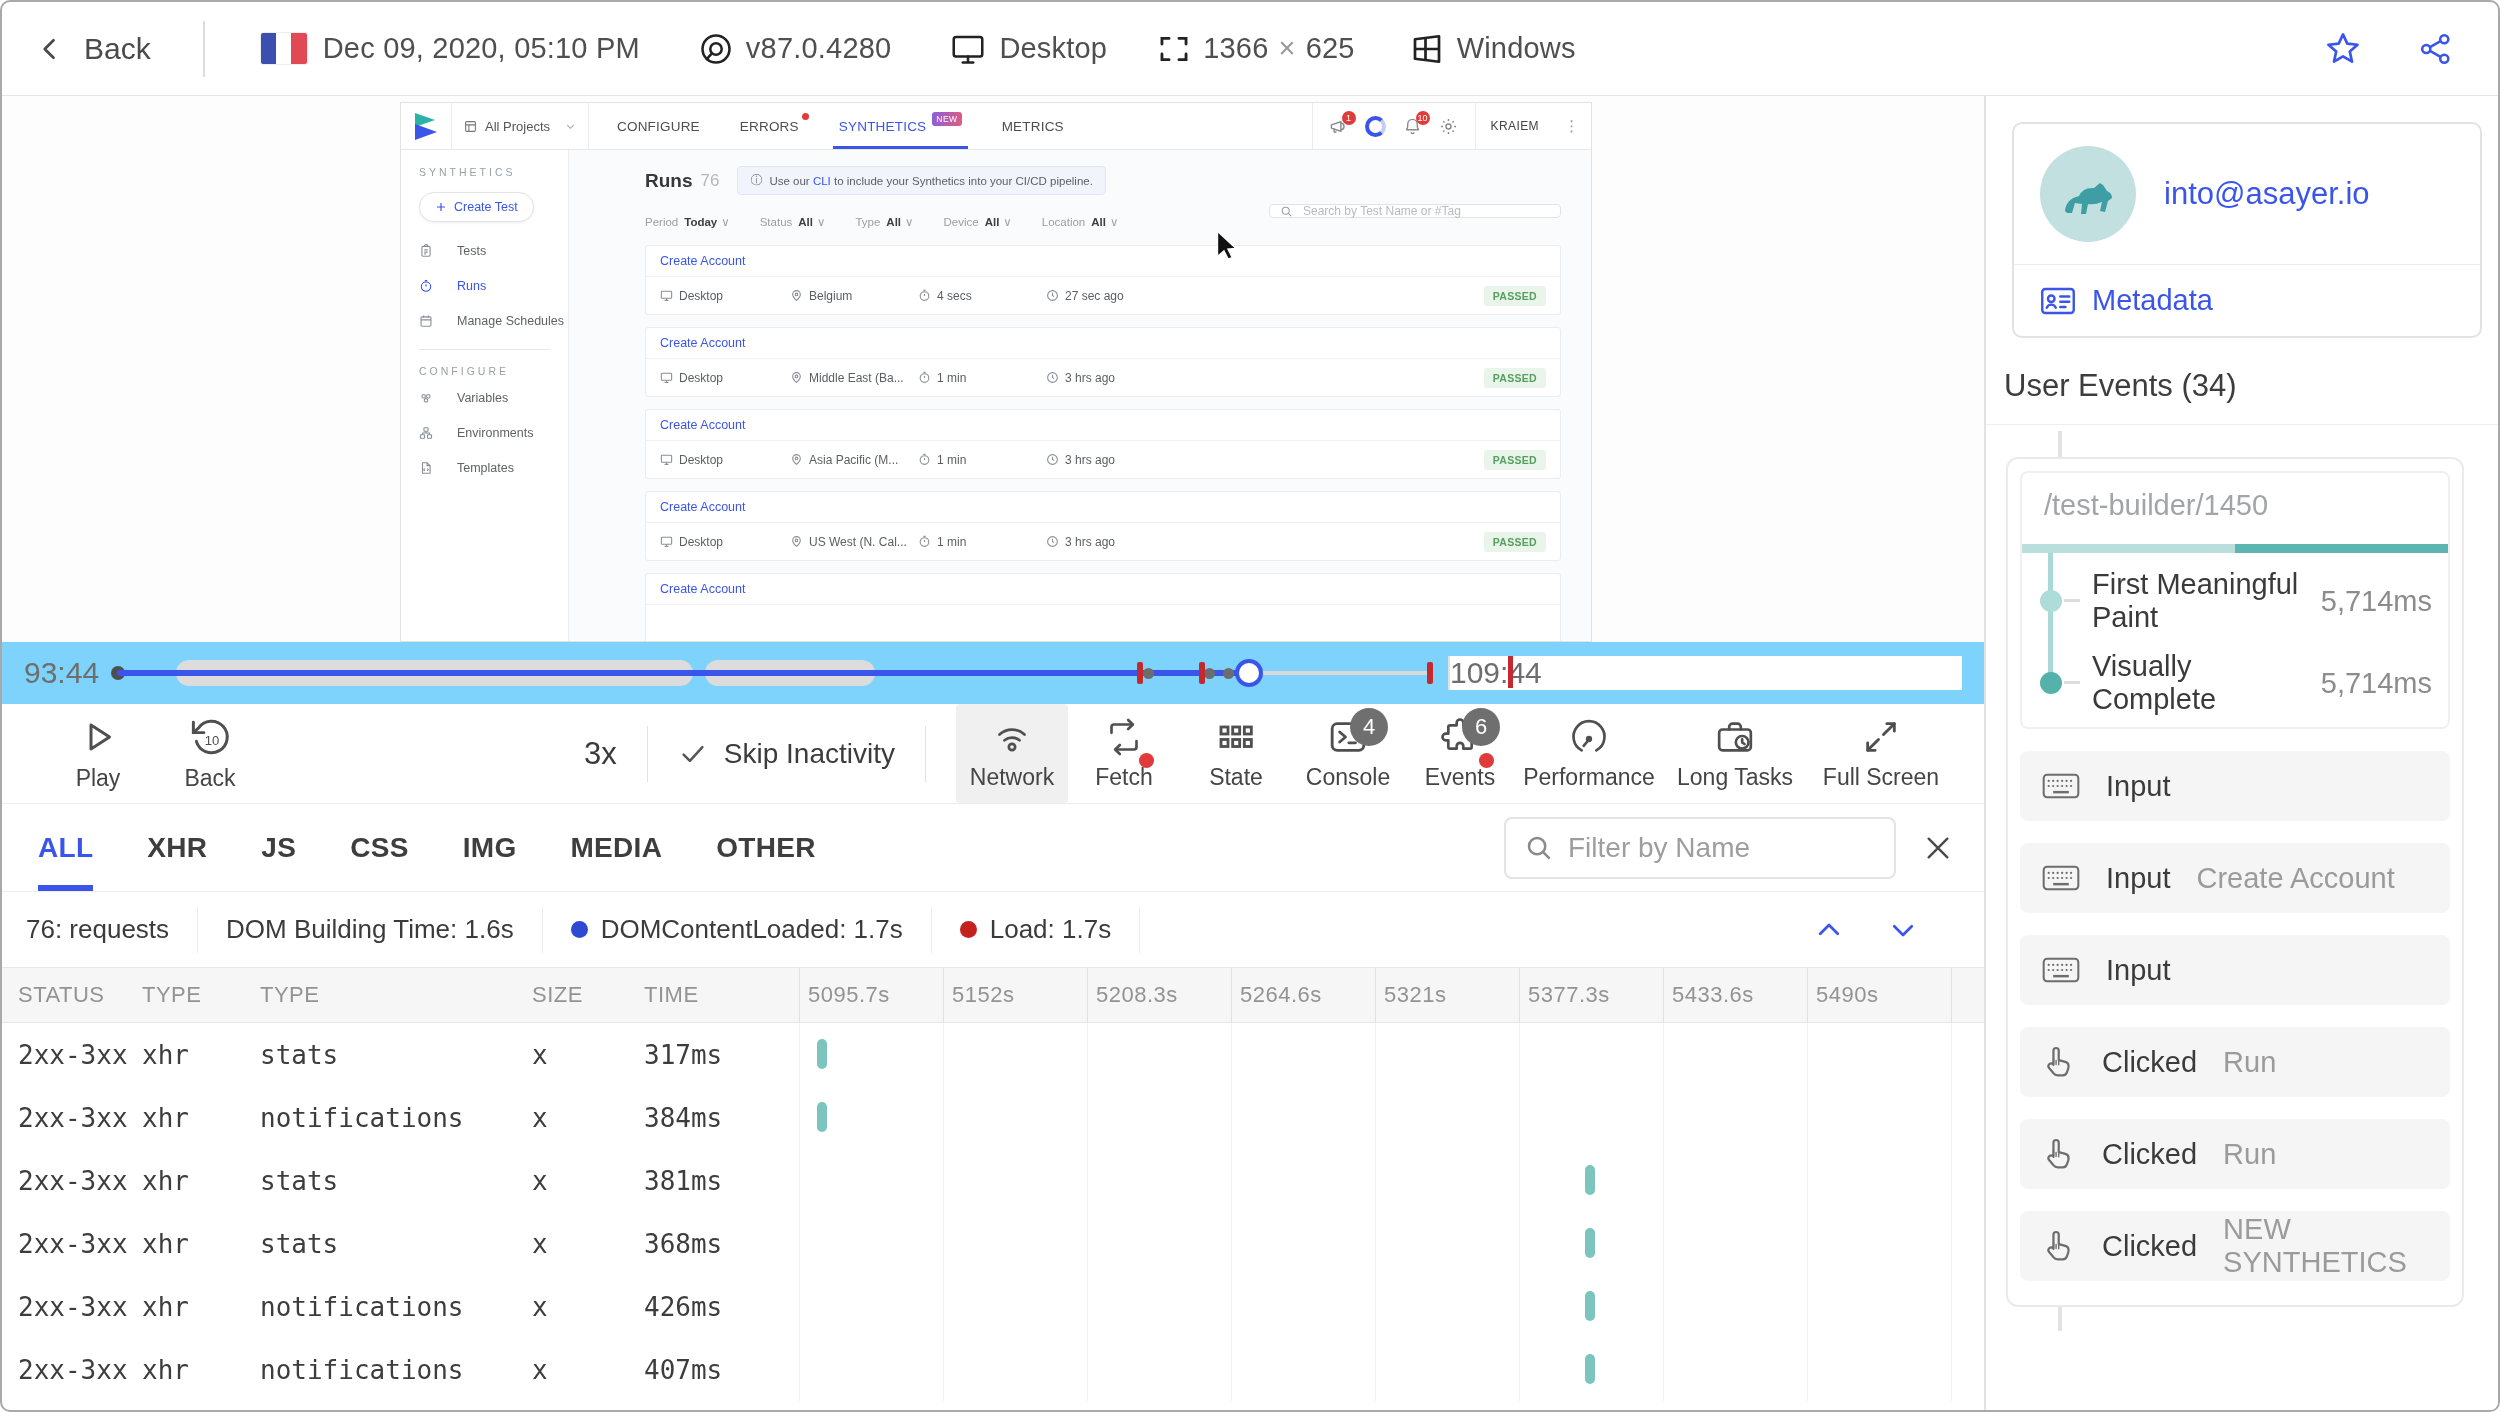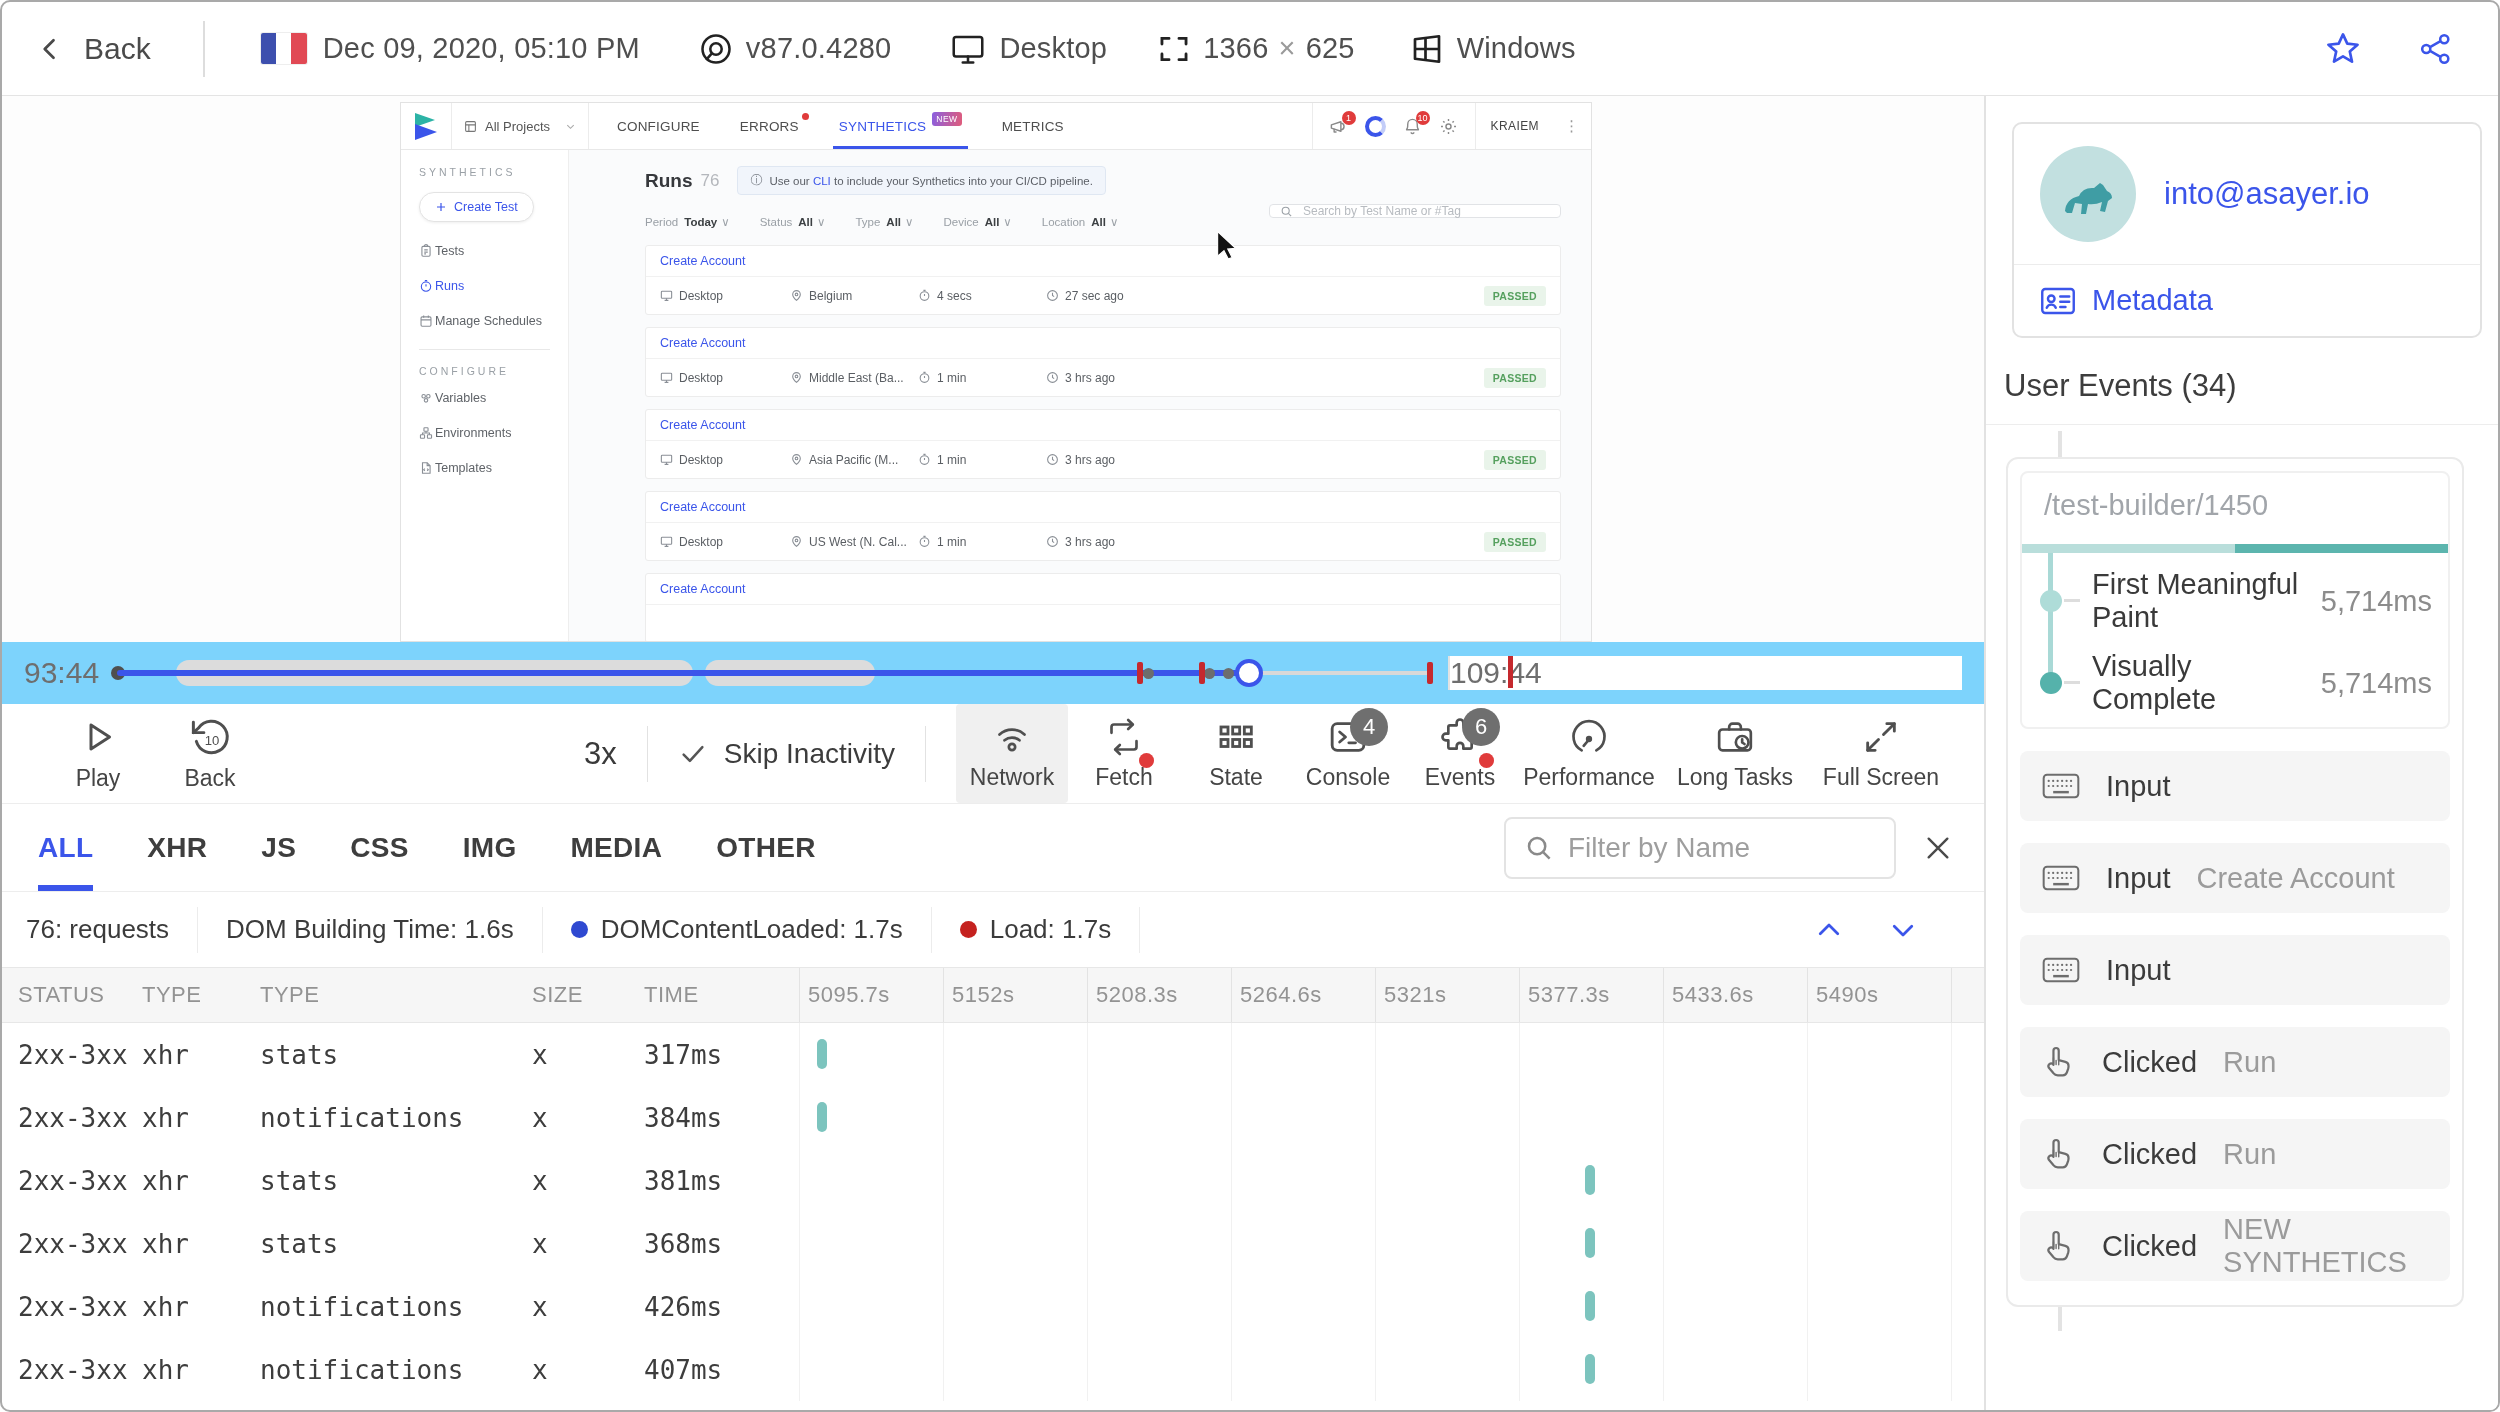--- a/index.html
+++ b/index.html
@@ -51,7 +51,7 @@
   .app-side{width:168px;flex:0 0 168px;border-right:1px solid #eee;padding:16px 0 0 18px;background:#fff}
   .side-sec{font-size:10.5px;color:#9aa0a6;letter-spacing:3px;margin-bottom:14px}
   .create-btn{display:inline-flex;align-items:center;gap:7px;border:1px solid #e3e3e3;border-radius:999px;padding:7px 15px;color:#3b55ea;font-size:12.5px;box-shadow:0 1px 3px rgba(0,0,0,.07);margin-bottom:22px;background:#fff}
-  .side-item{display:flex;align-items:center;gap:2px;font-size:12.5px;color:#5f6368;margin-bottom:21px}
+  .side-item{display:flex;align-items:center;gap:24px;font-size:12.5px;color:#5f6368;margin-bottom:21px}
   .side-item.active{color:#3b55ea}
   .side-item svg{color:#8a8f96}
   .side-item.active svg{color:#3b55ea}

